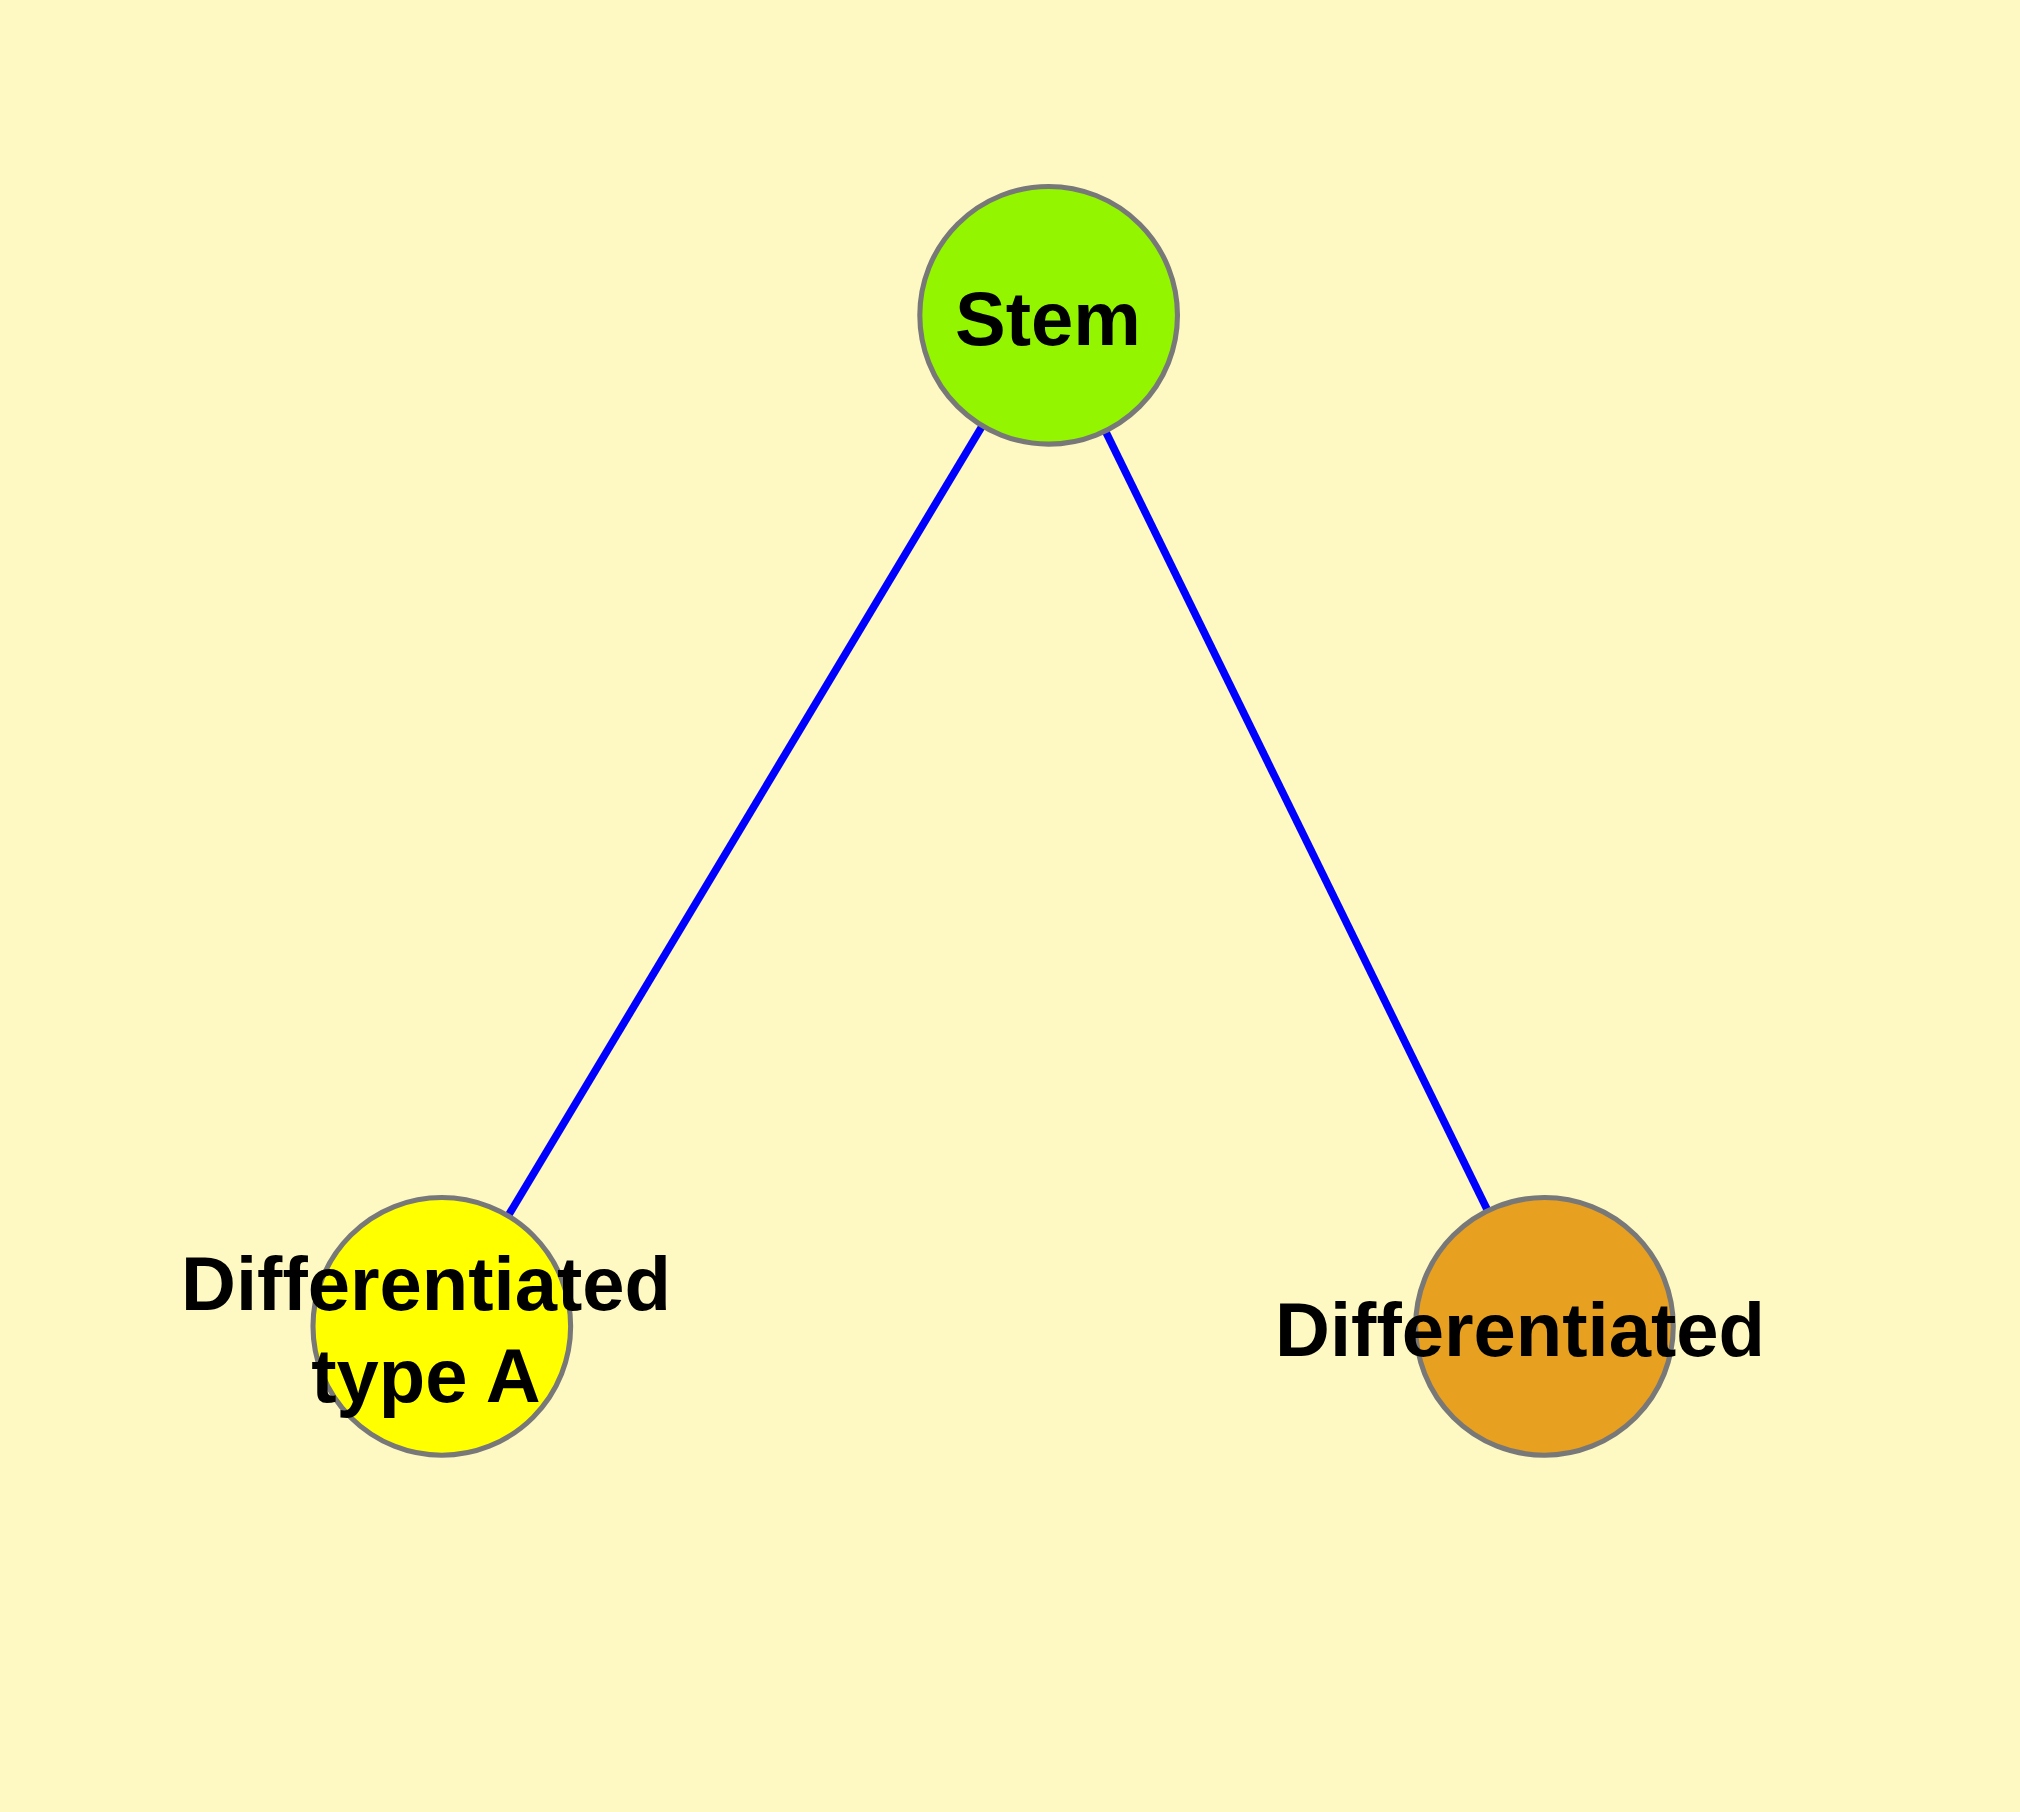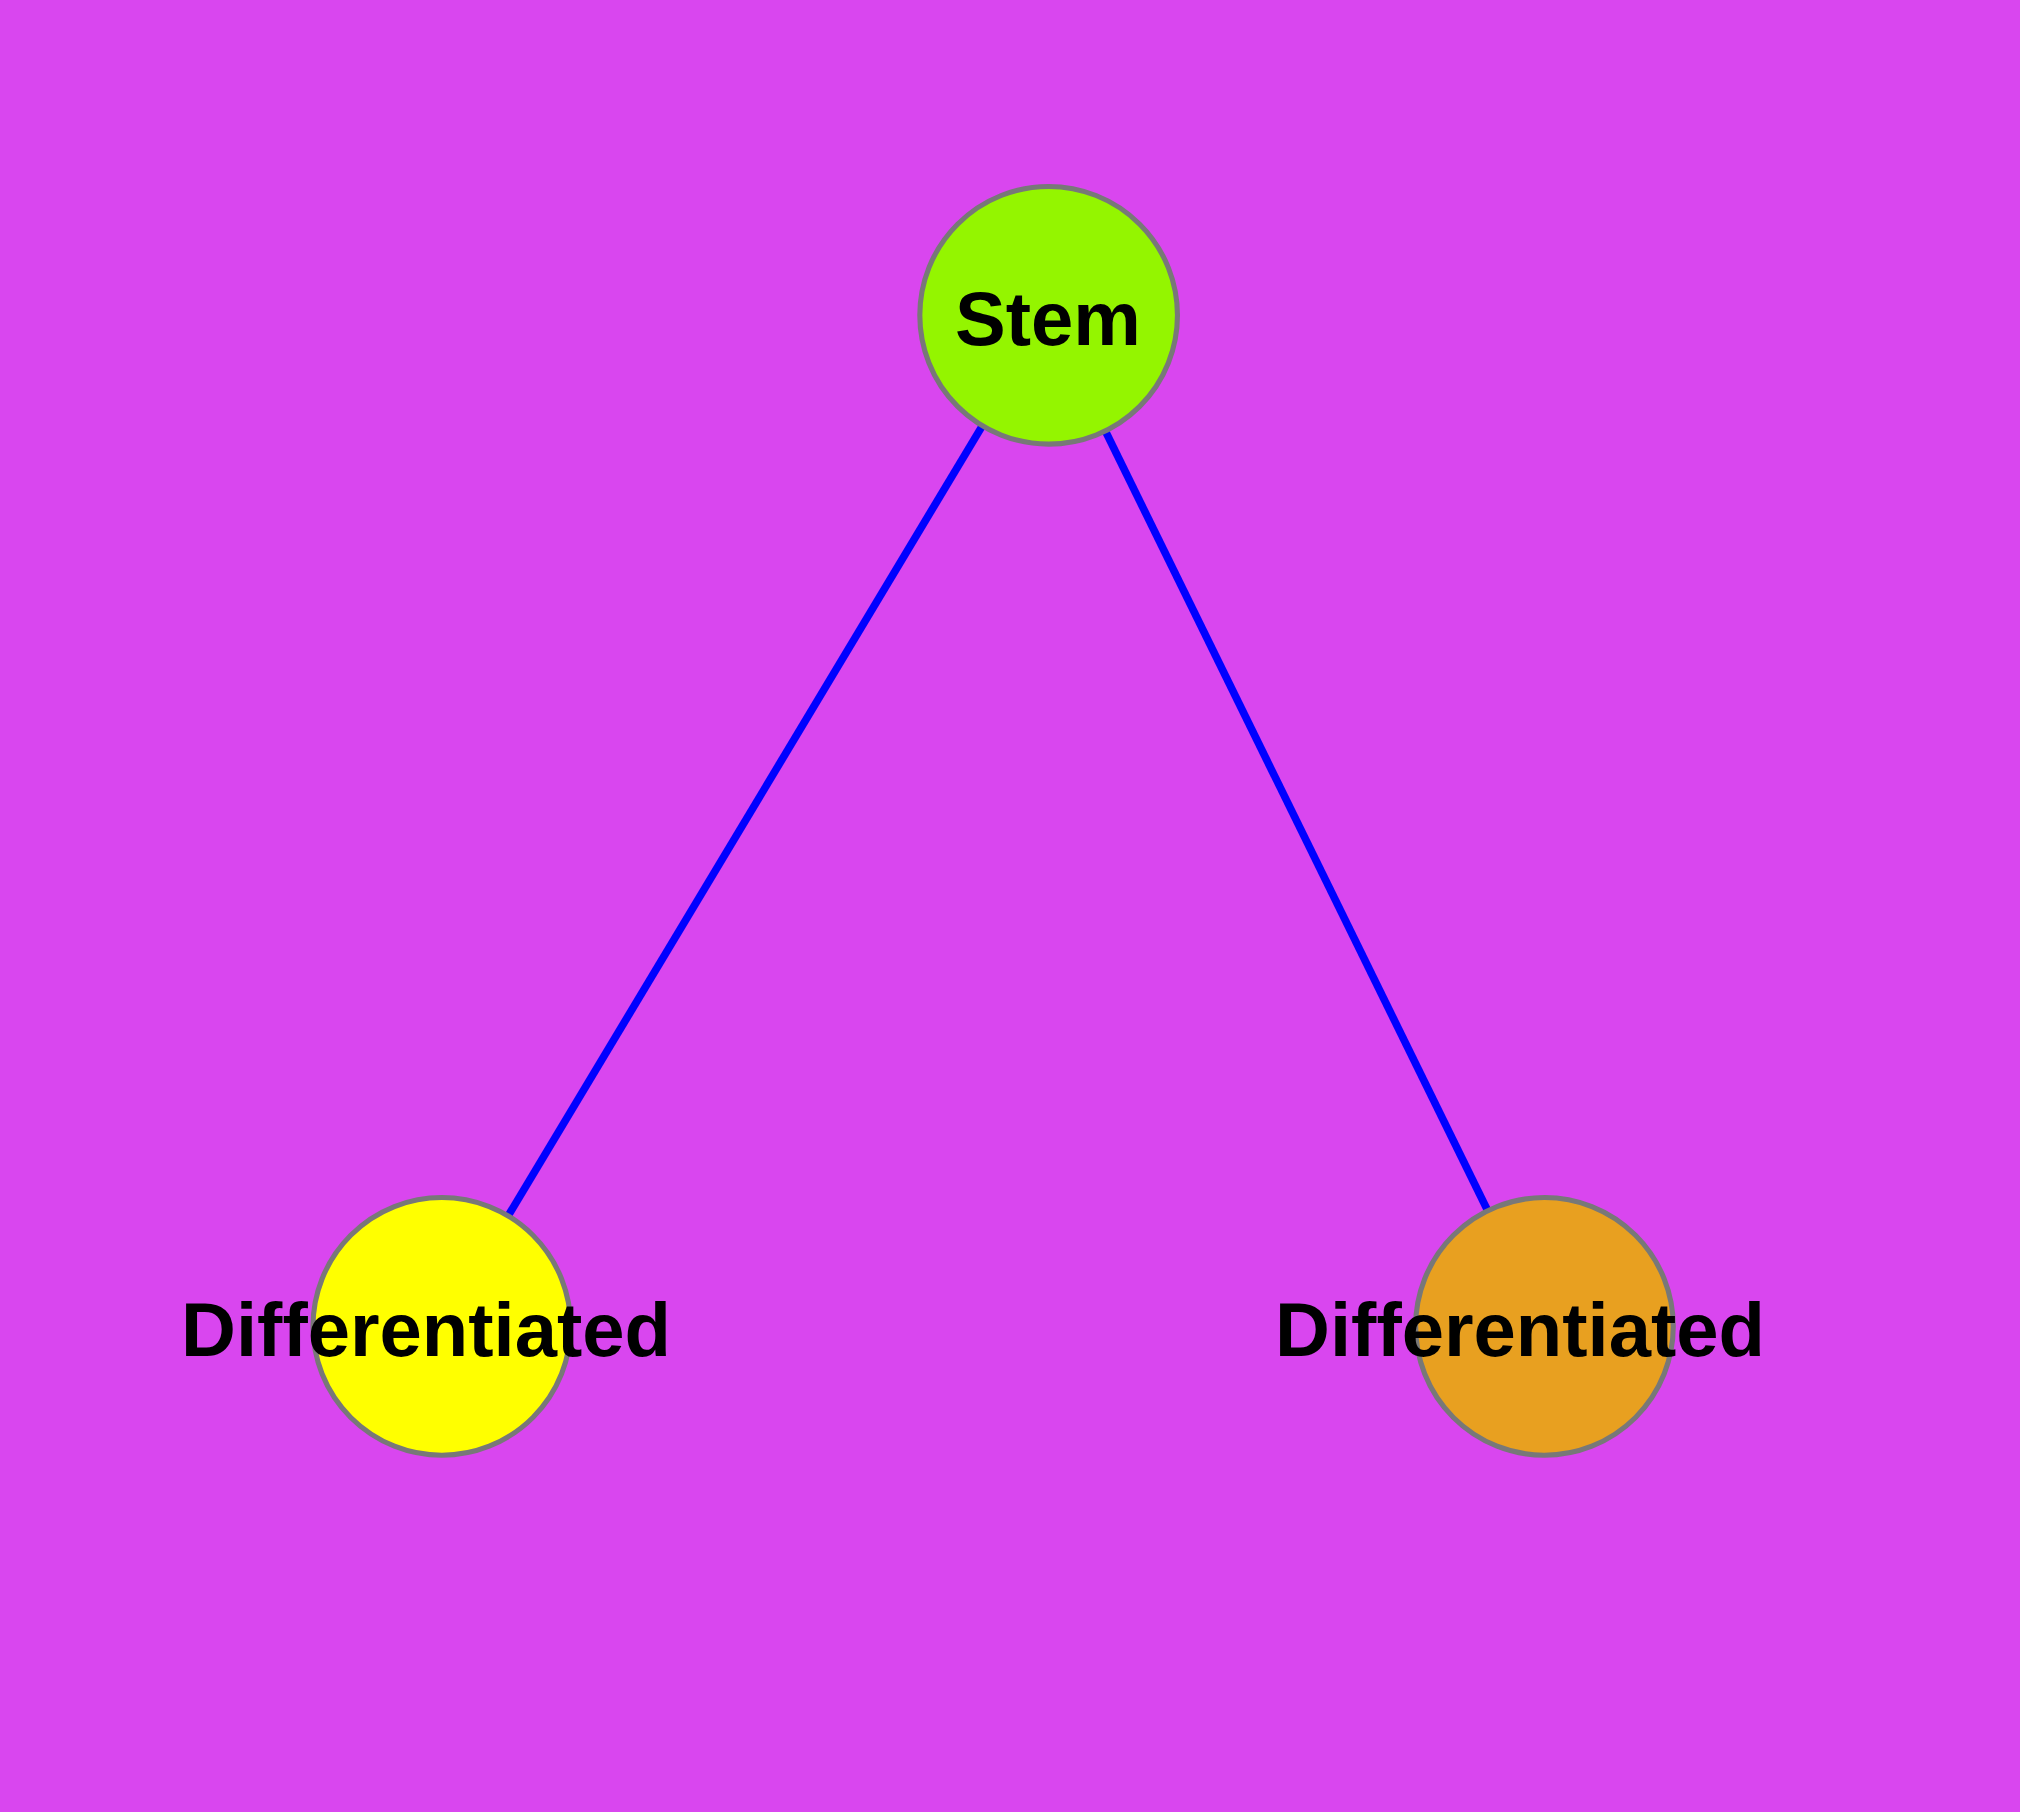--- a/index.html
+++ b/index.html
@@ -46,7 +46,7 @@
 </head>
 <body>
 
-<div class="stage" style="background: #d946ef;">
+<div class="stage" style="background: #fef9c3;">
 
   <svg class="diagram-svg" viewBox="0 0 2384 2138">
     <g>

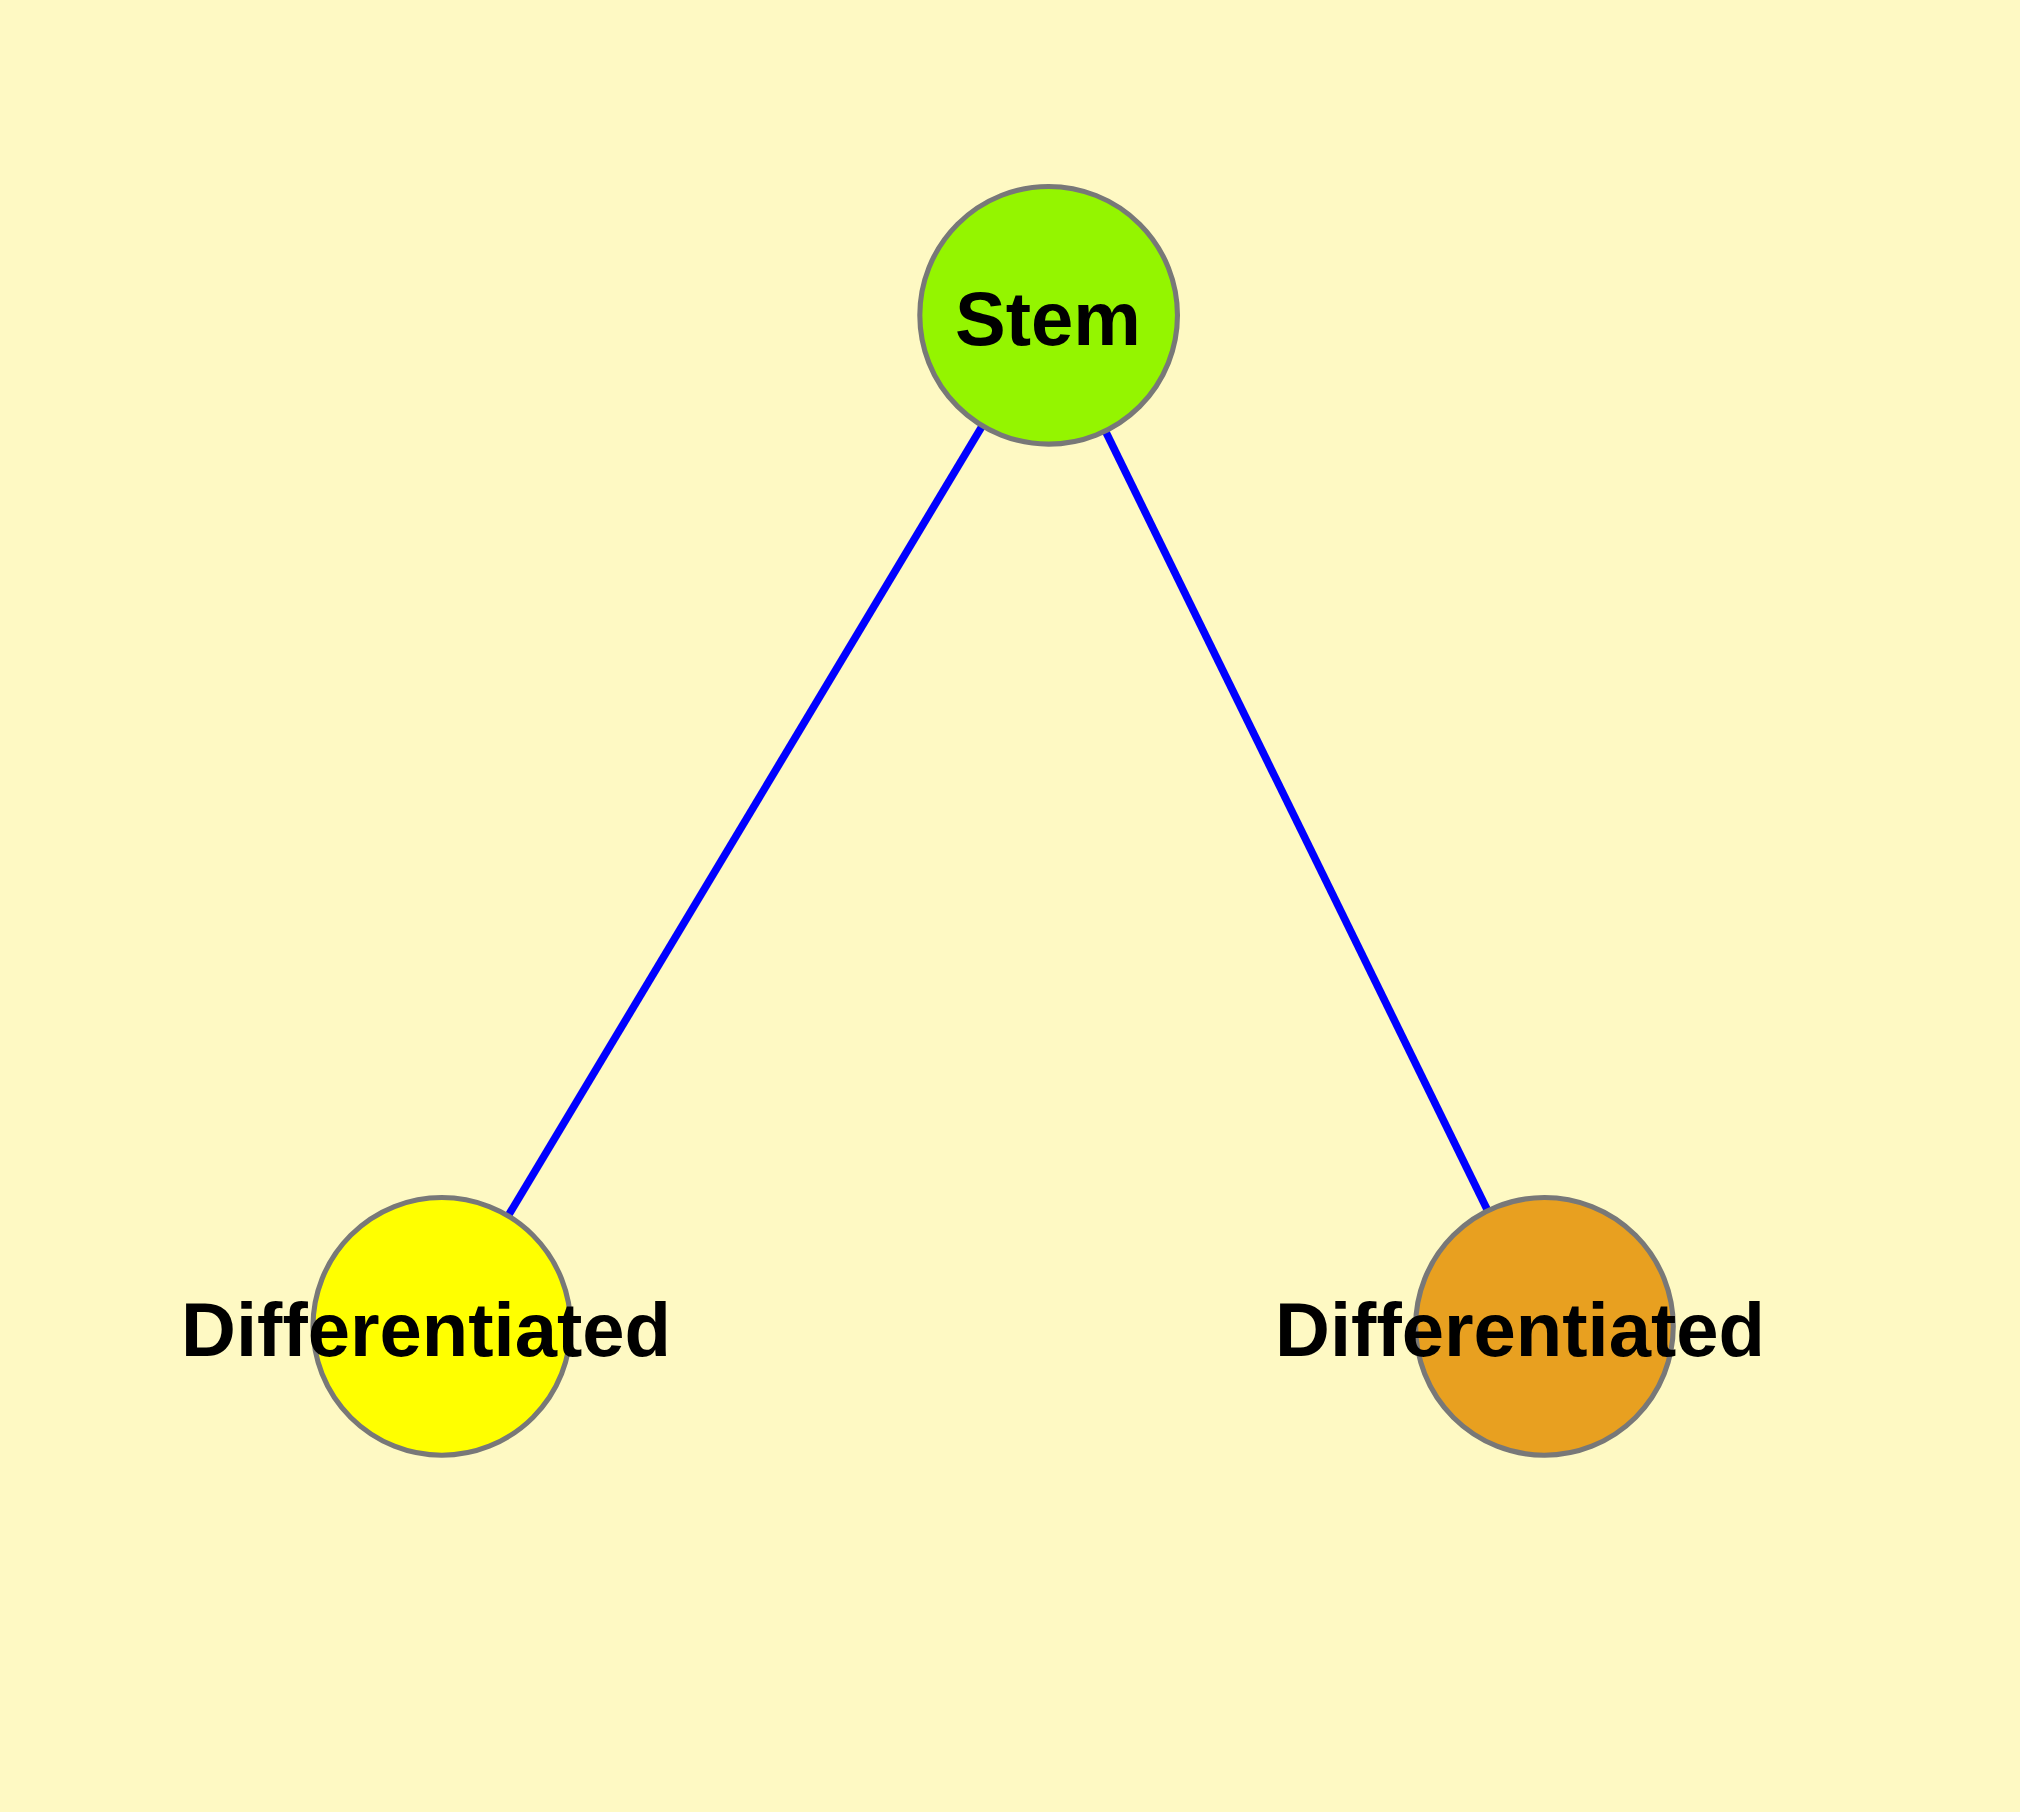--- a/index.html
+++ b/index.html
@@ -66,6 +66,7 @@
 
   <div class="node-label" style="left: 426px; top: 1330px; color: rgb(0, 0, 0);">
     <span class="label-line">Differentiated</span>
+    <span class="label-line">type A</span>
   </div>
 
   <div class="node-label" style="left: 1520px; top: 1330px; color: rgb(0, 0, 0);">

